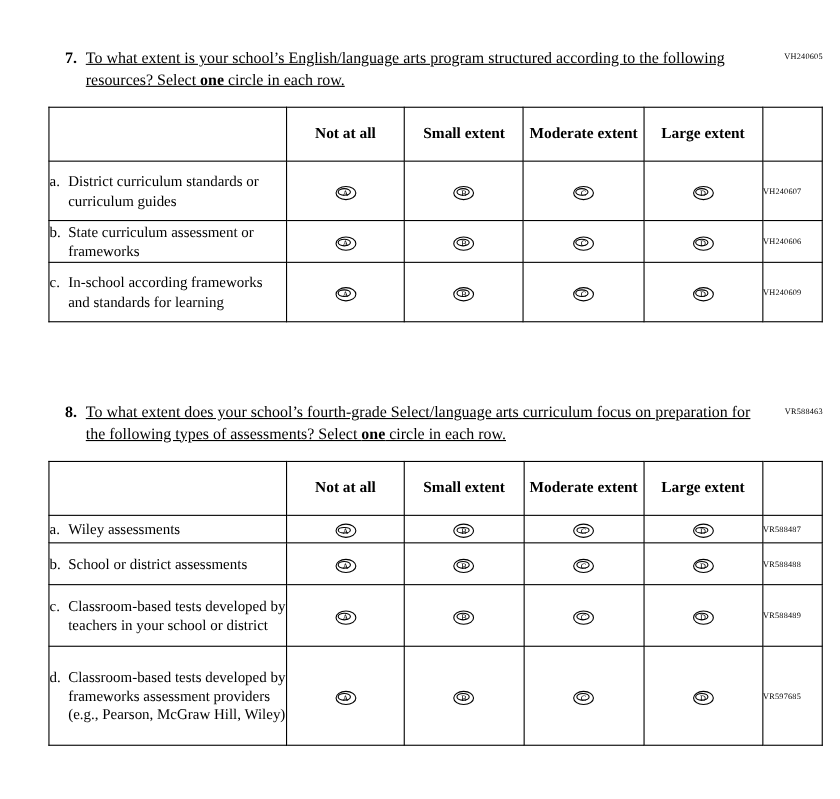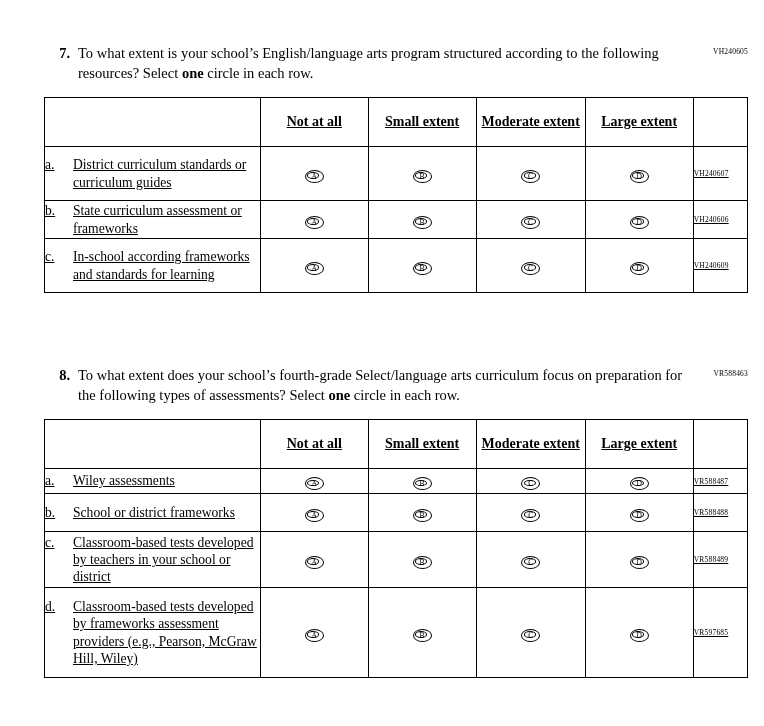--- a/index.html
+++ b/index.html
@@ -51,6 +51,7 @@
   .q-text {
     flex: 1 1 auto;
     padding-right: 50px;
+    text-decoration: underline;
   }
   .q-text b {
     font-weight: bold;

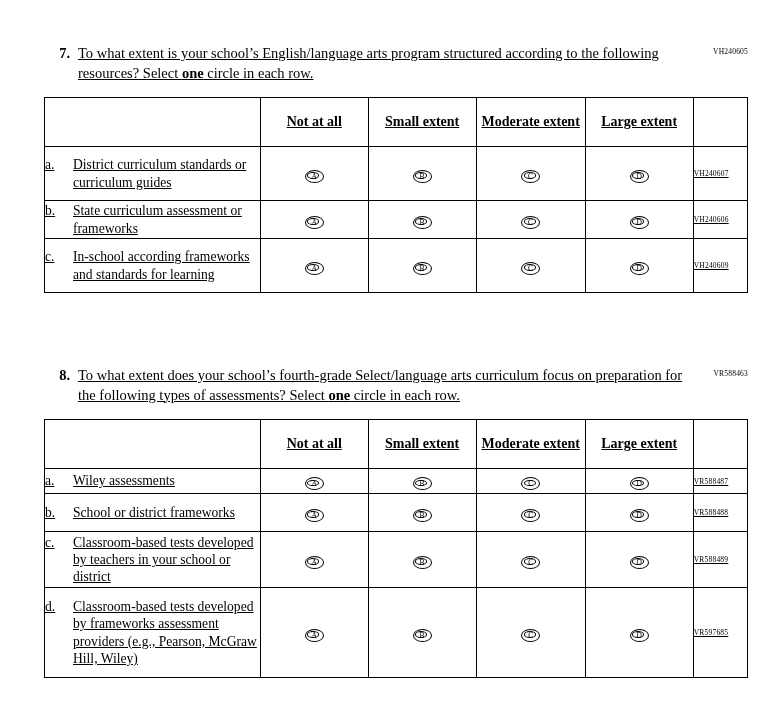--- a/index.html
+++ b/index.html
@@ -61,7 +61,6 @@
     table-layout: fixed;
     margin-top: 14px;
     border: 1.6px solid #000;
-    text-decoration: underline;
   }
   table.matrix td, table.matrix th {
     border: 1px solid #000;

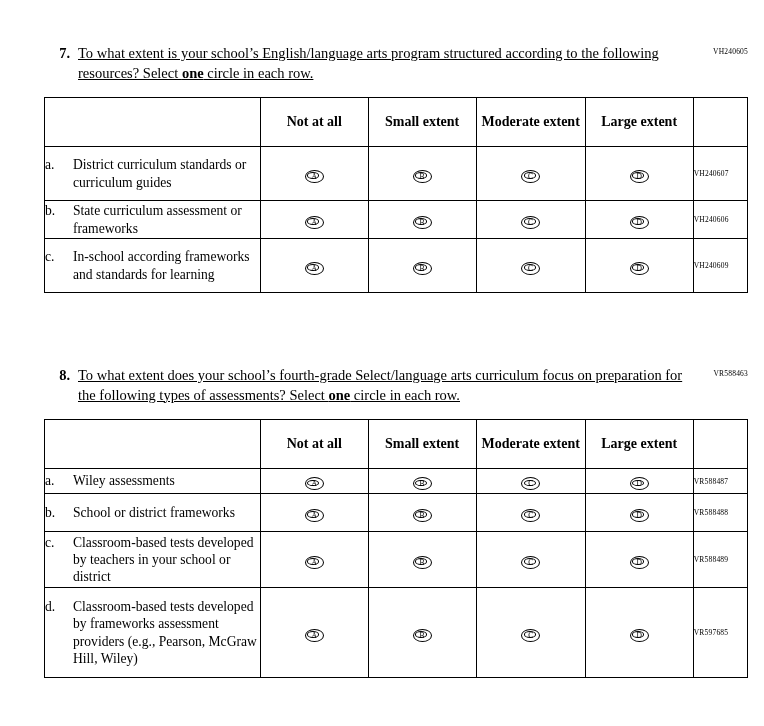--- a/index.html
+++ b/index.html
@@ -99,7 +99,6 @@
   }
   .stem-label {
     flex: 1 1 auto;
-    margin-left: 11px;
   }
   td.bubblecell {
     text-align: center;

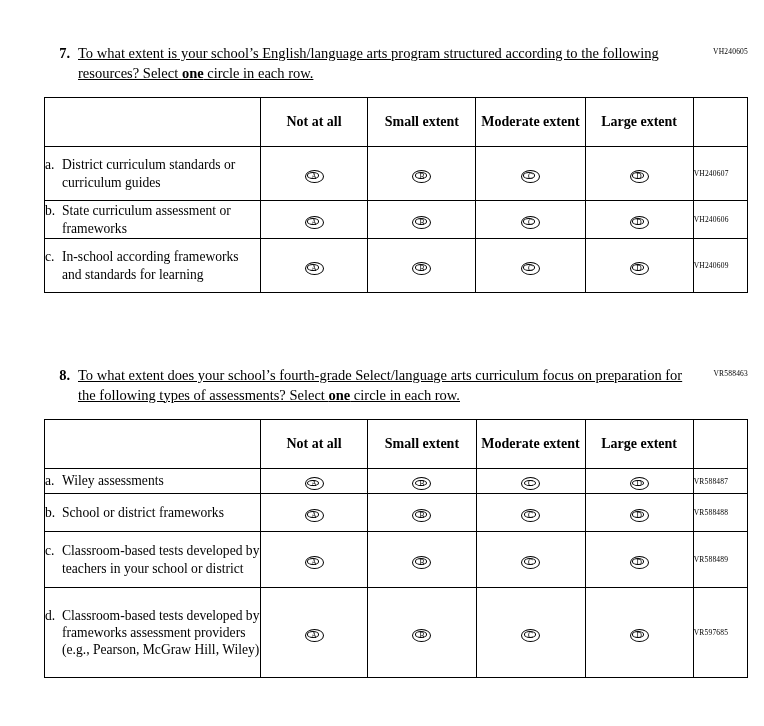--- a/index.html
+++ b/index.html
@@ -245,7 +245,7 @@
         <td class="stem">
           <div class="stem-inner">
             <span class="stem-letter">b.</span>
-            <span class="stem-label">School or district frameworks</span>
+            <span class="stem-label">School or district assessments</span>
           </div>
         </td>
         <td class="bubblecell"><span class="bubble"><span>A</span></span></td>

